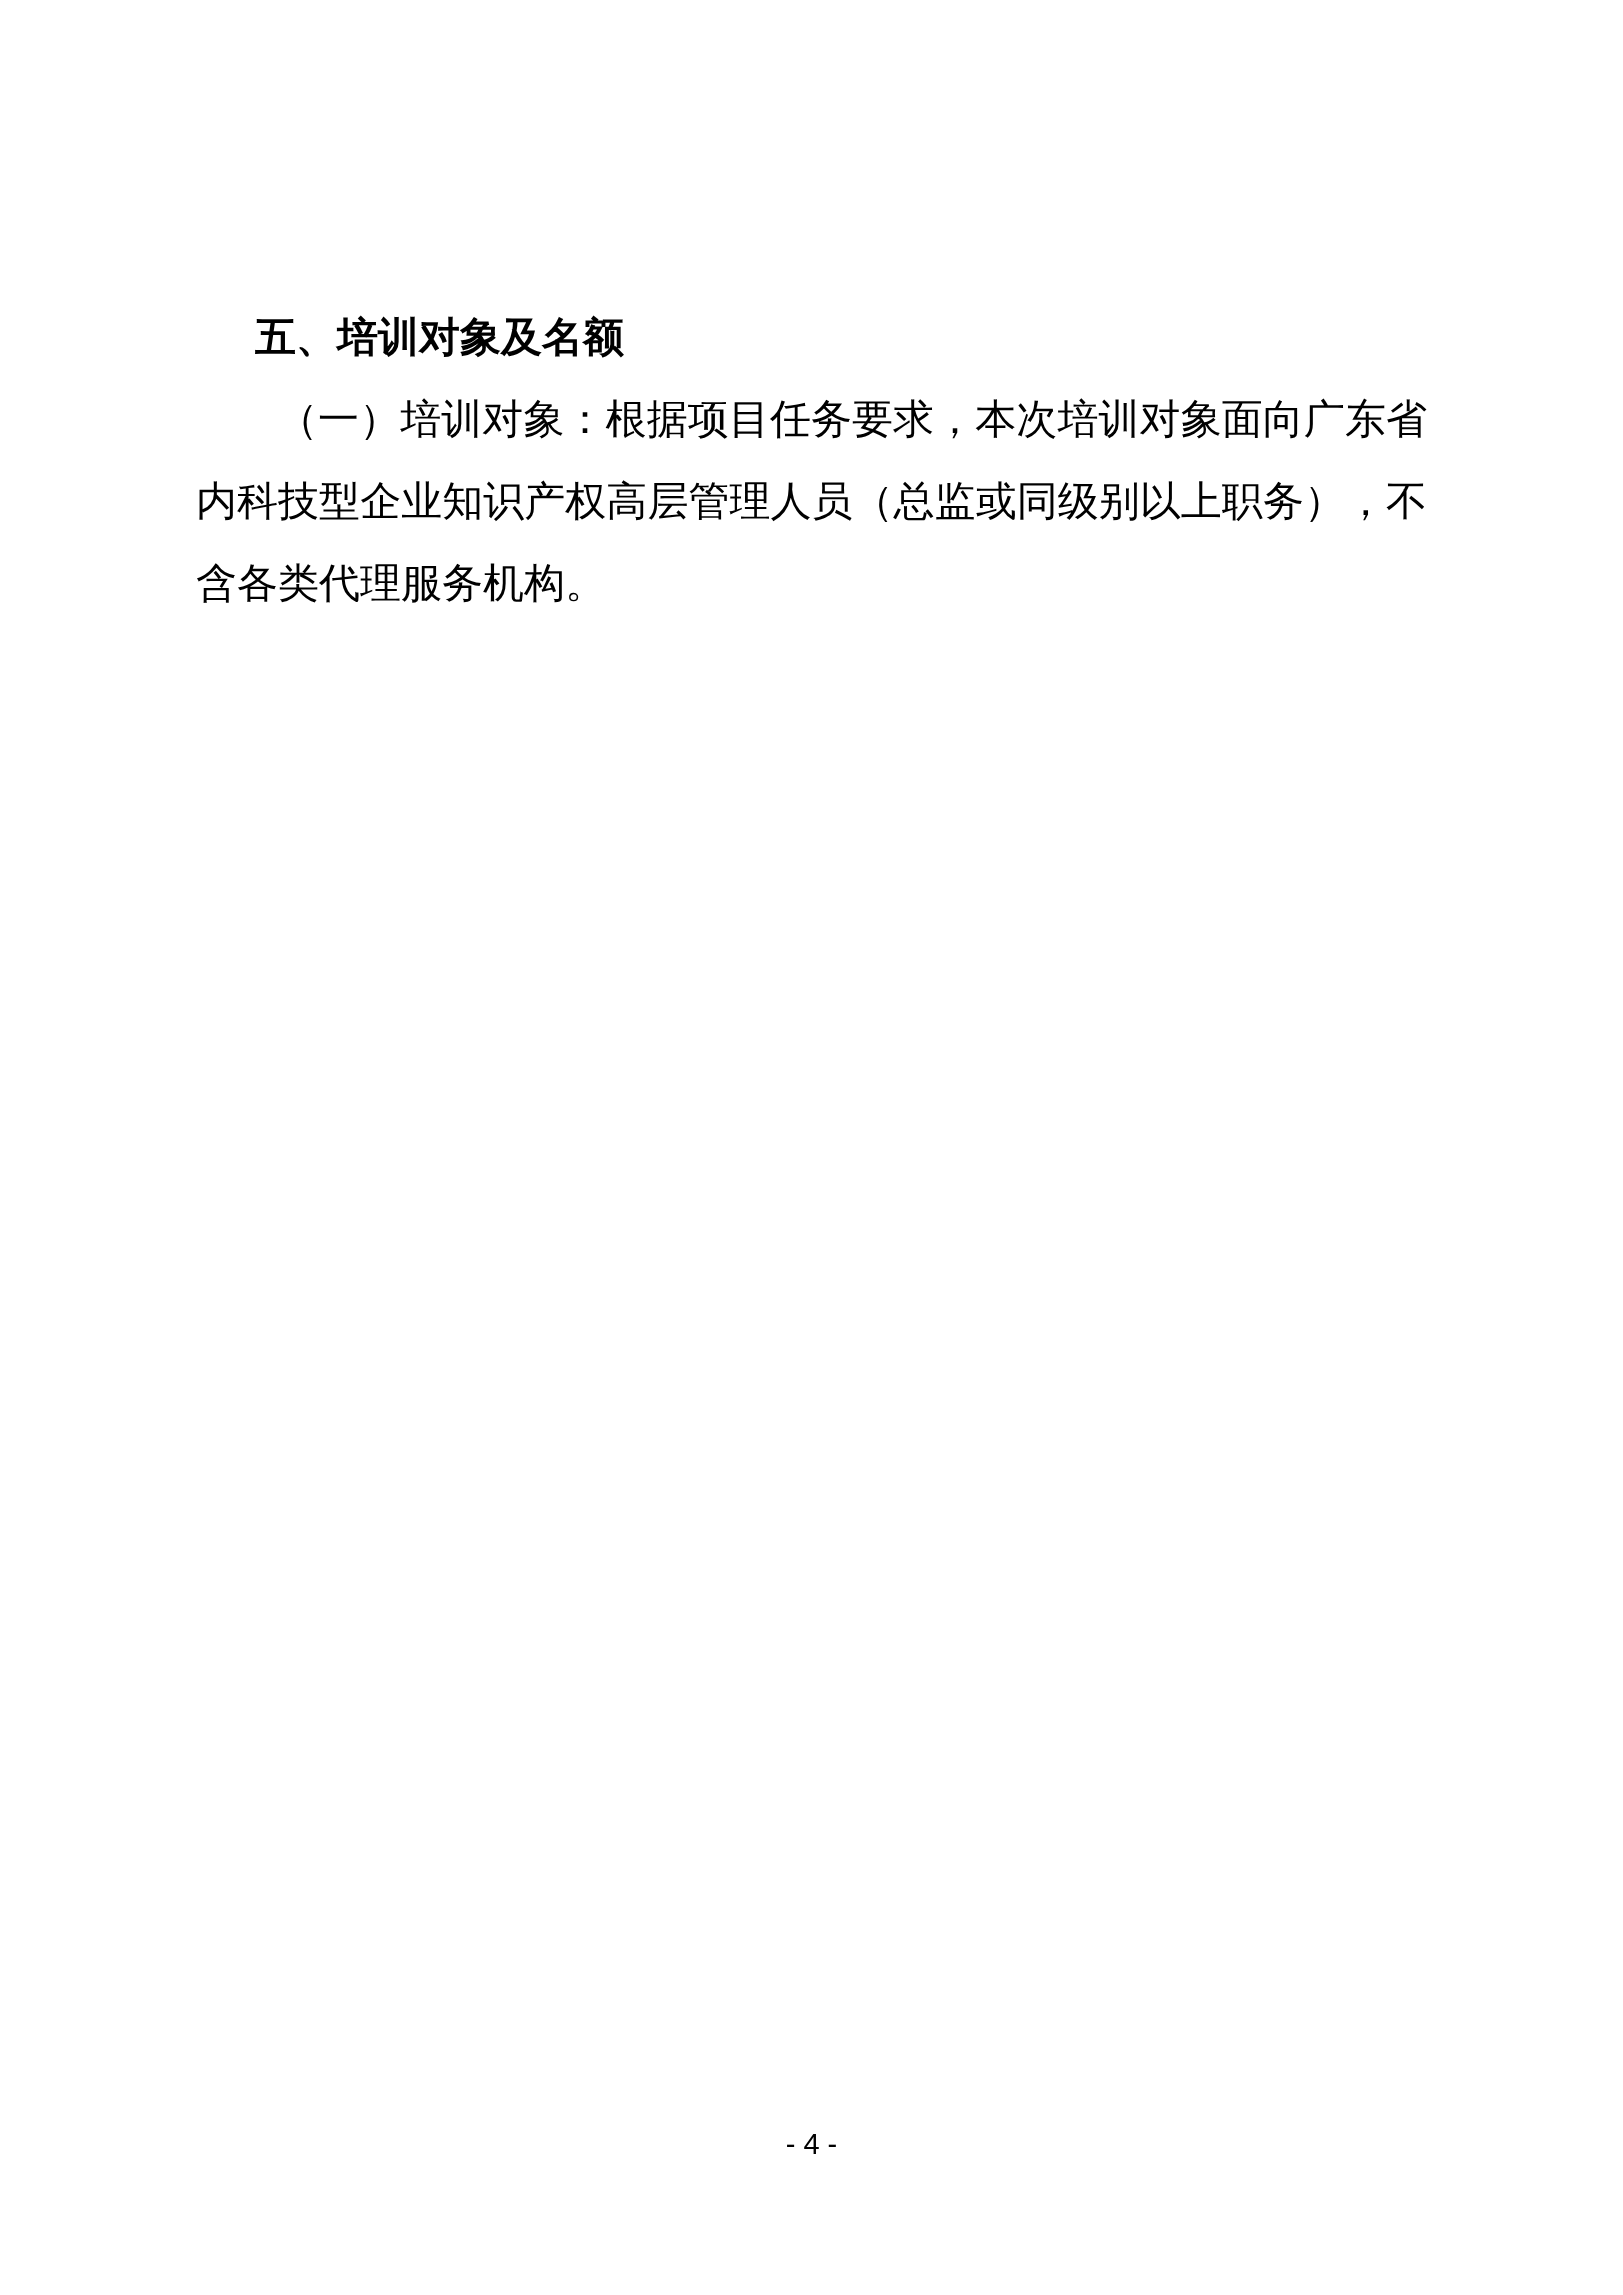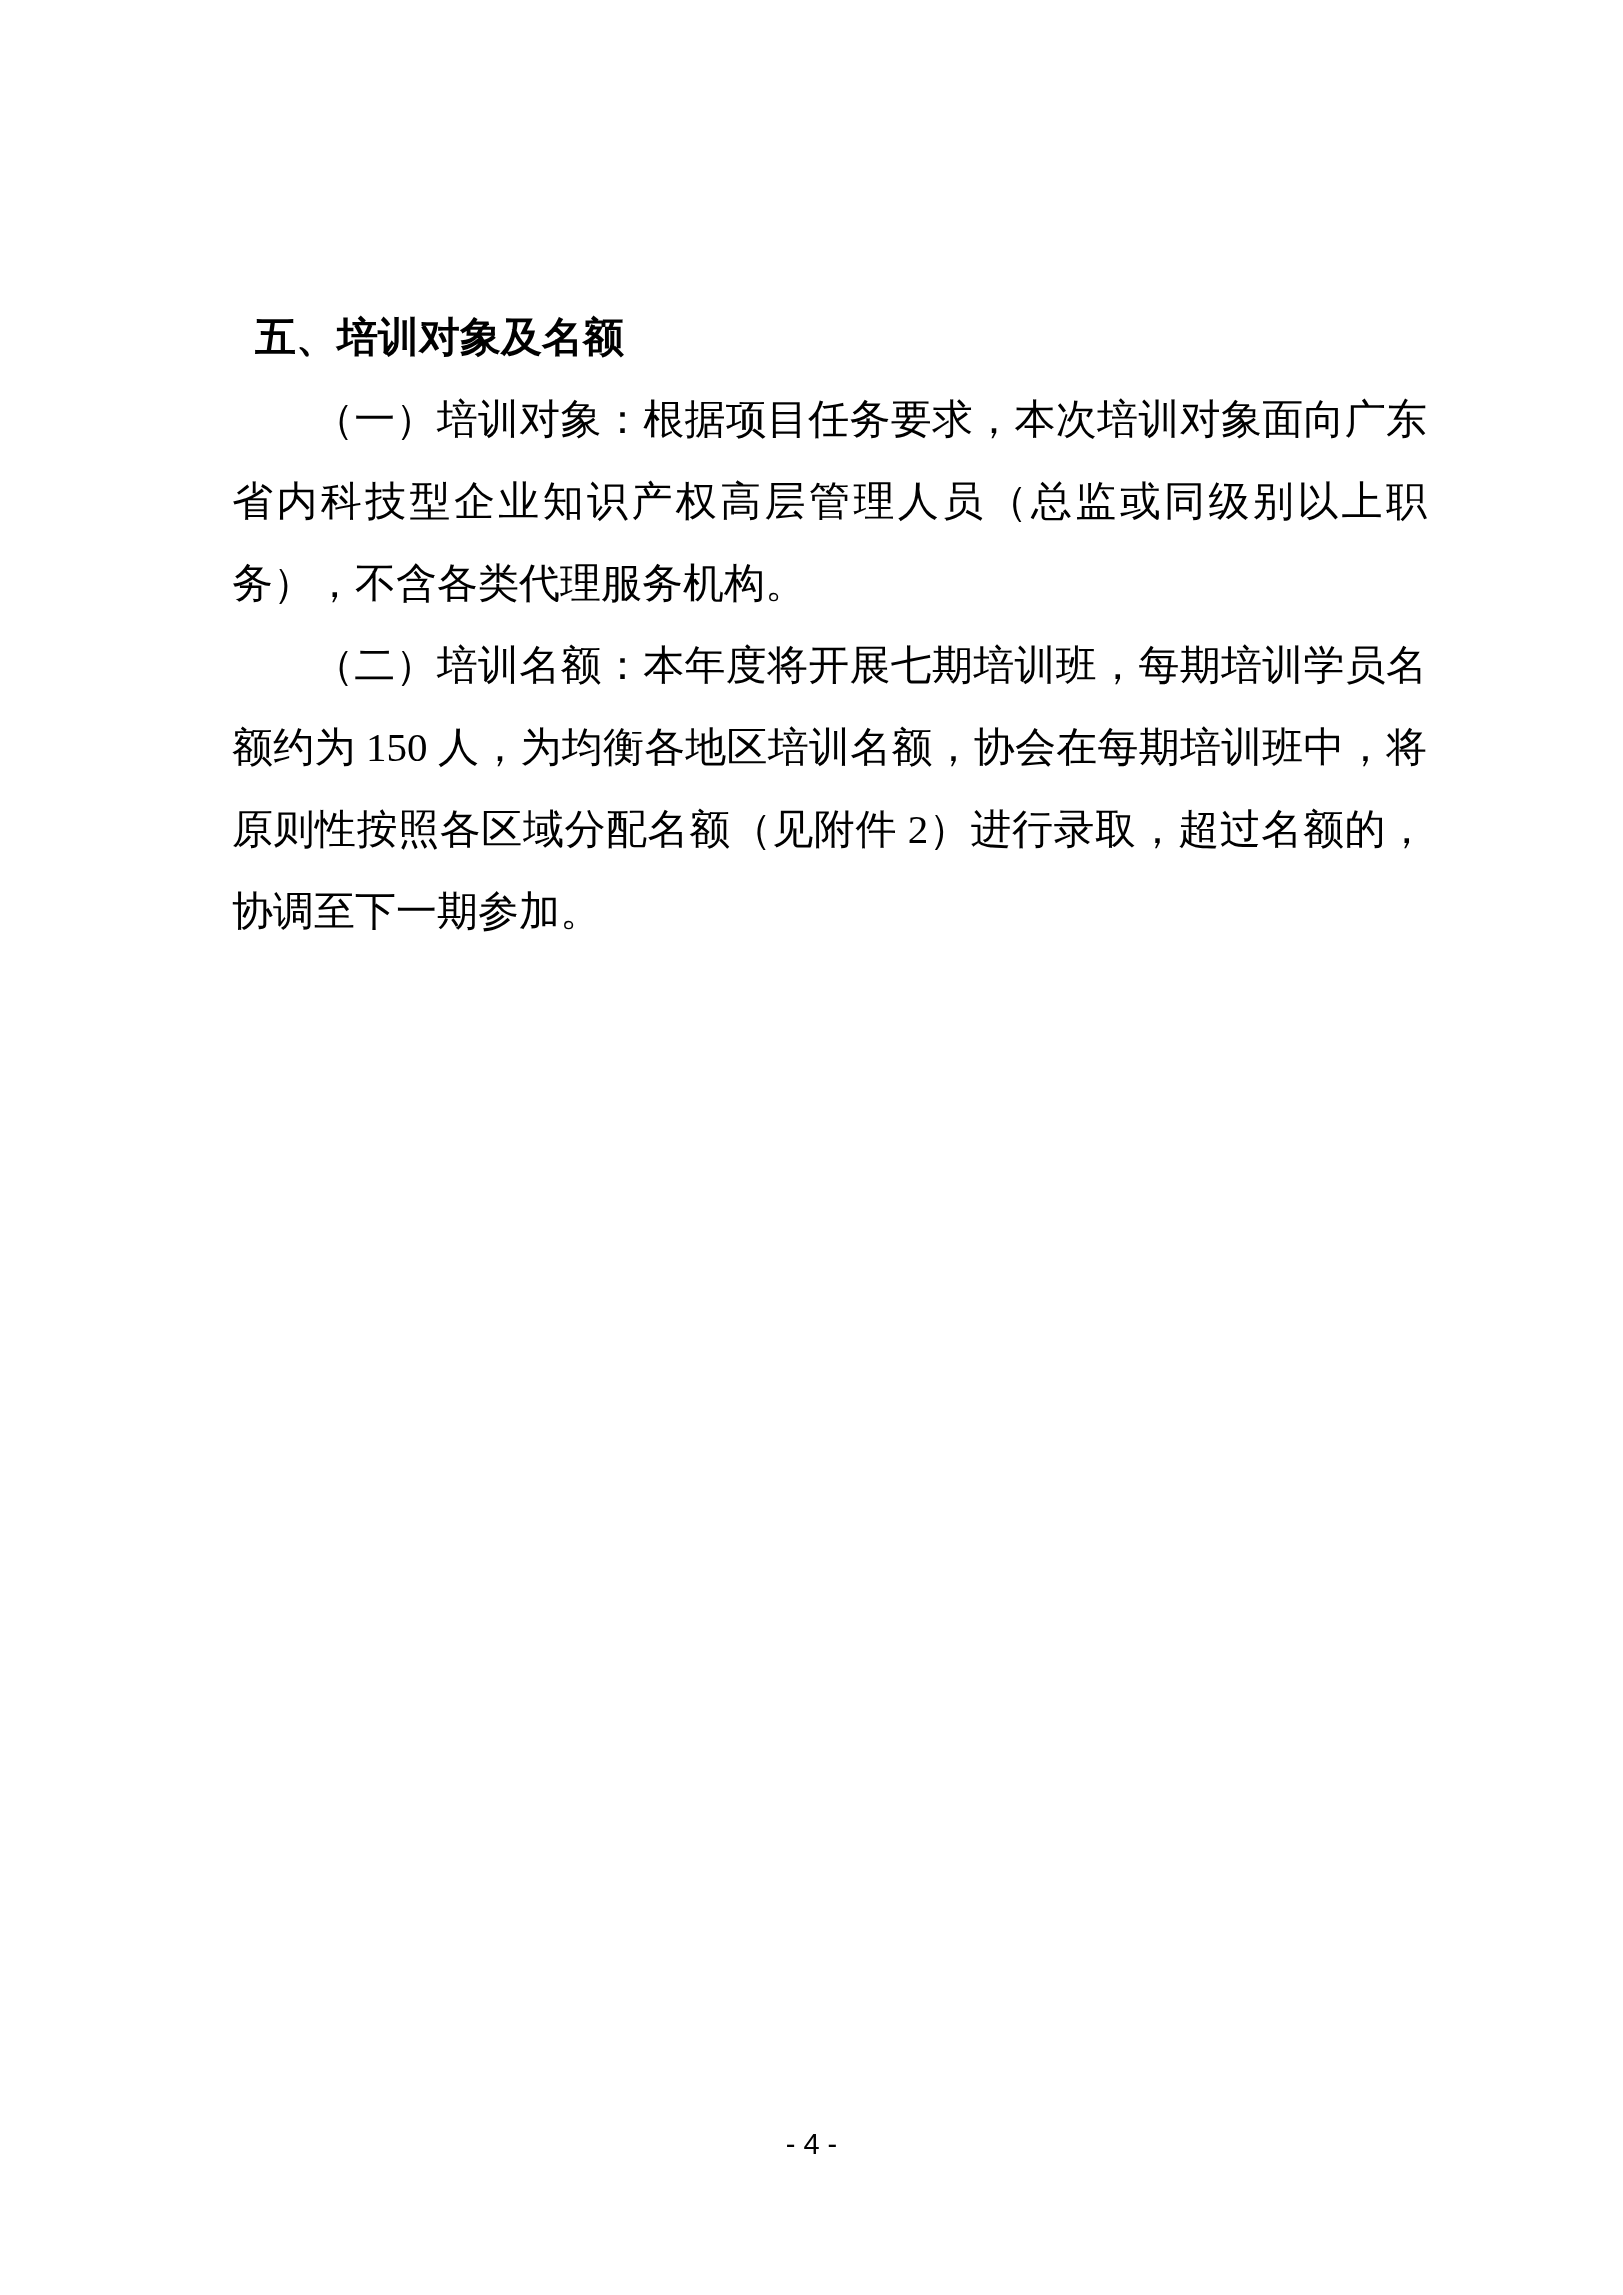--- a/index.html
+++ b/index.html
@@ -34,7 +34,6 @@
     font-family: "Liberation Serif", "DejaVu Serif", serif;
     font-weight: 400;
     text-indent: 81px;
-    margin-left: 36px;
   }
   .doc-body h2 {
     font-family: "Liberation Sans", "DejaVu Sans", sans-serif;

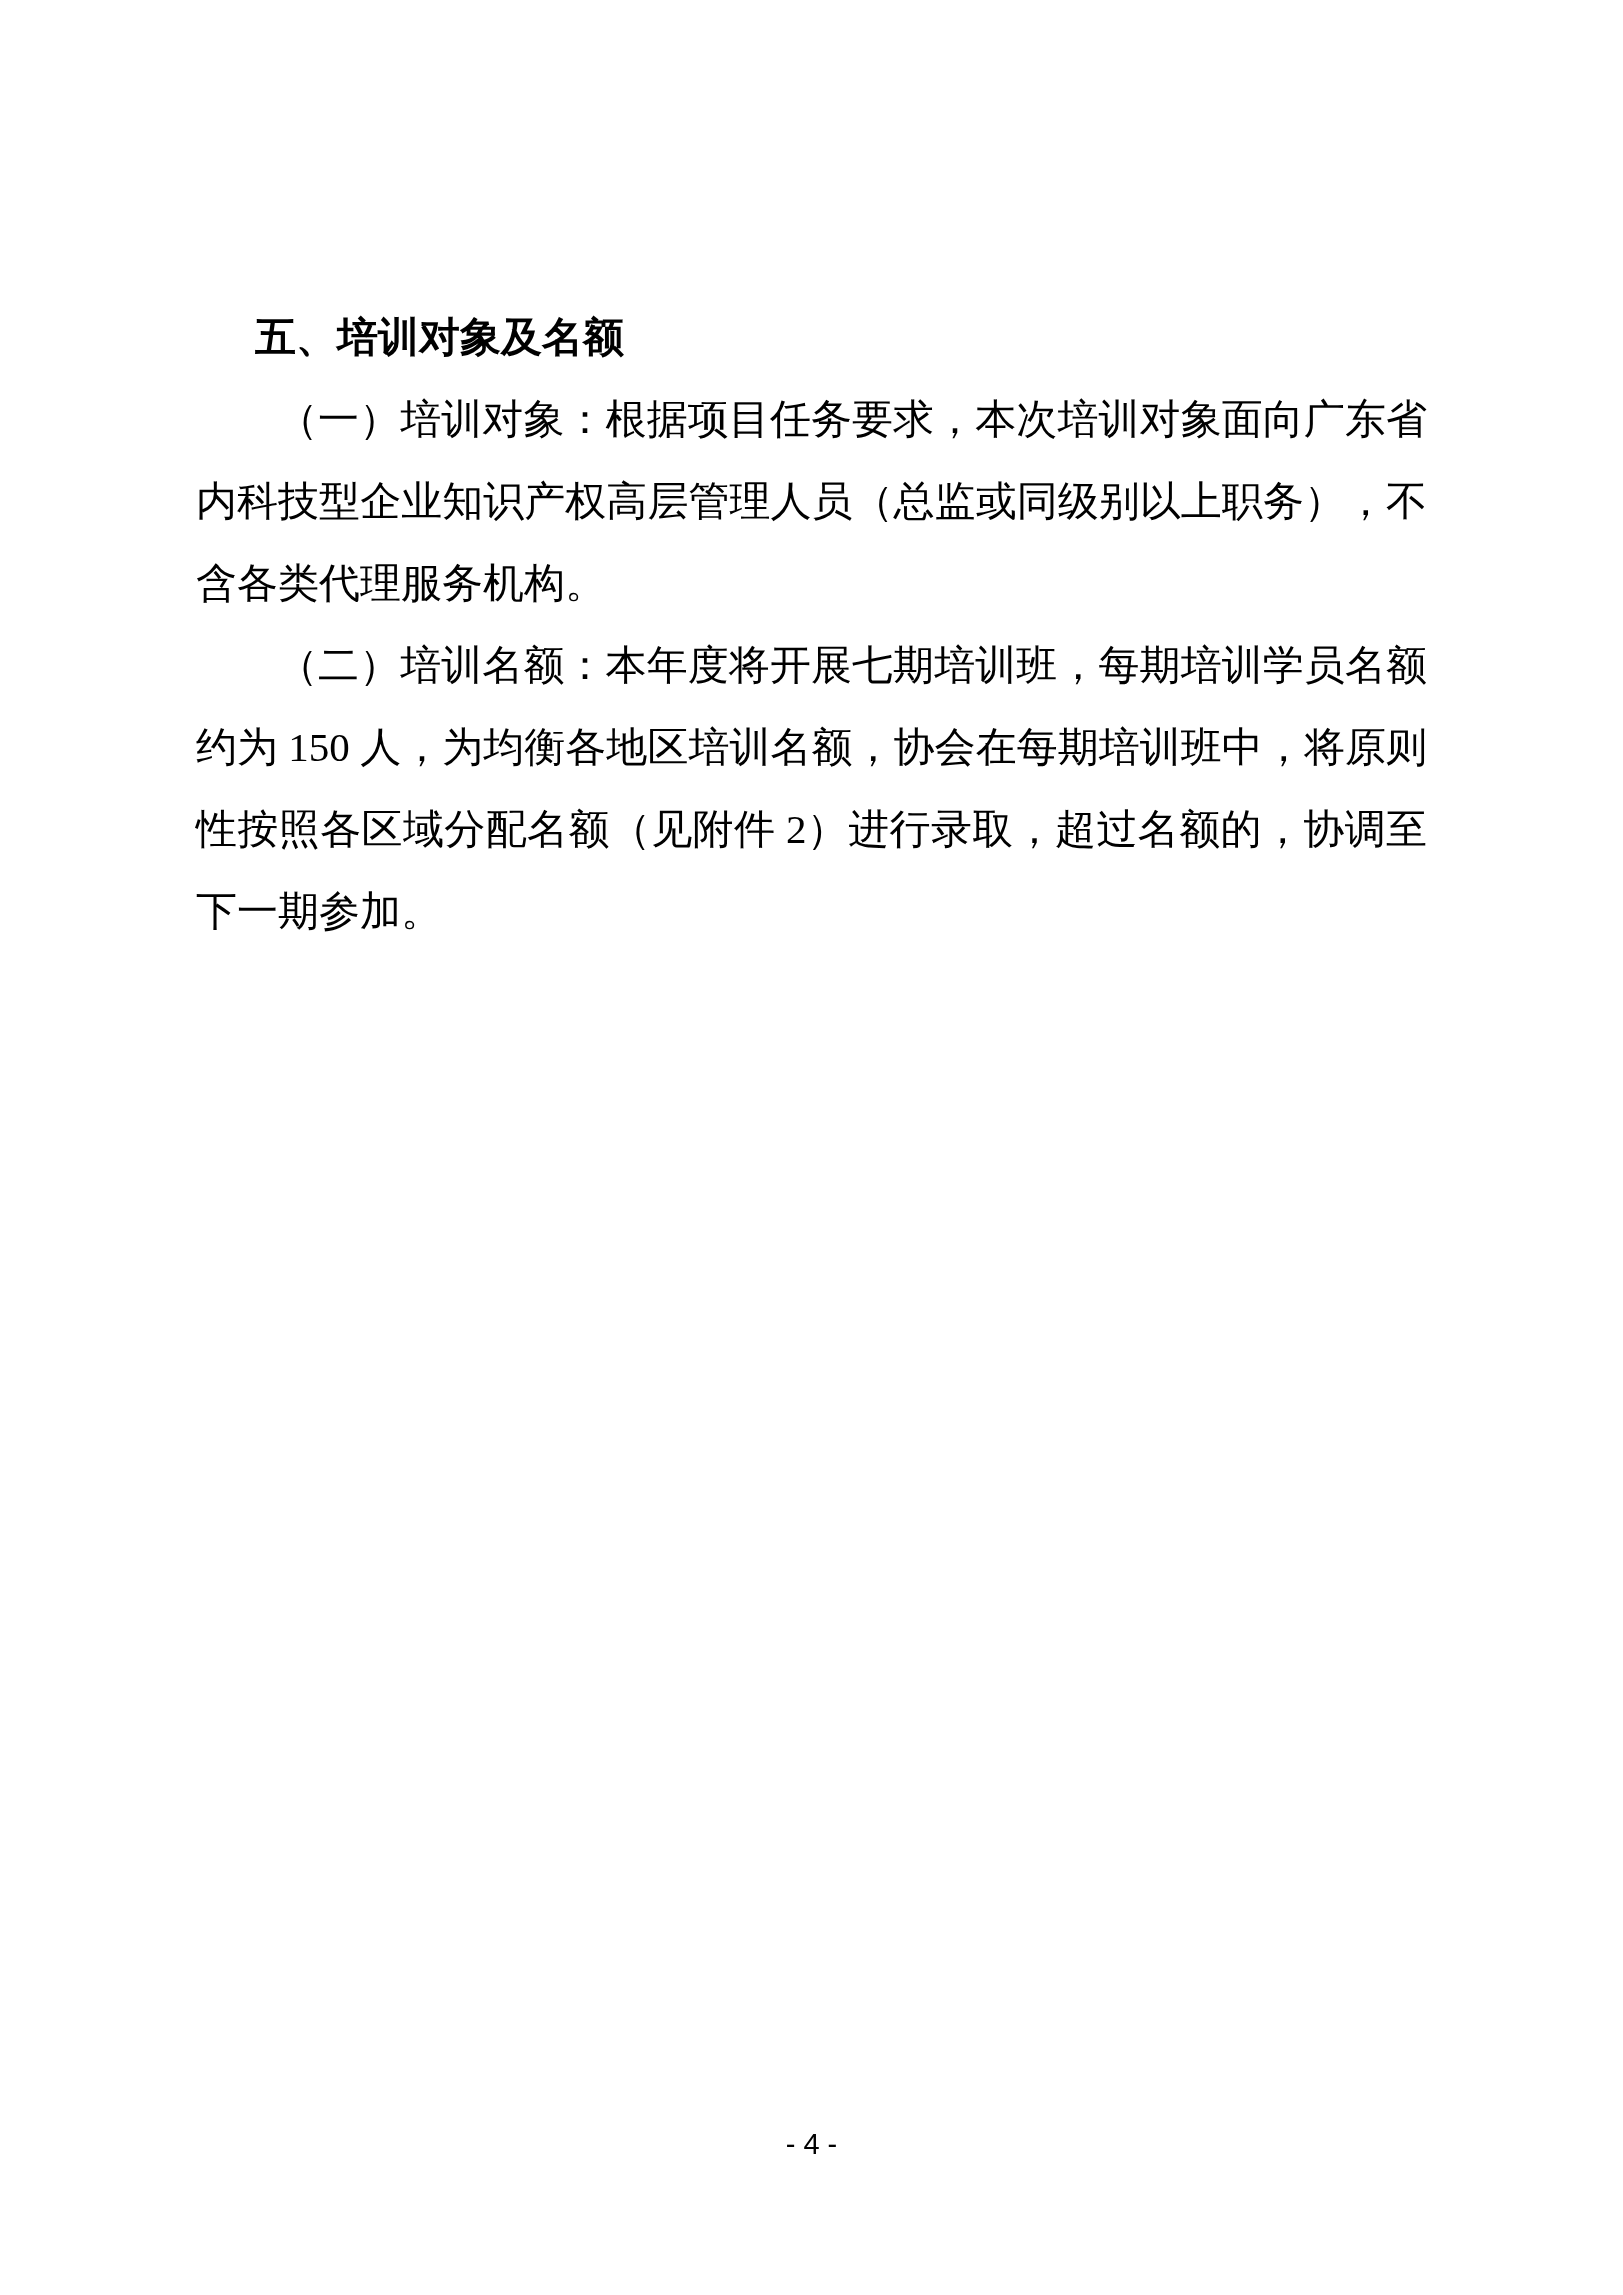--- a/index.html
+++ b/index.html
@@ -66,7 +66,6 @@
   <main class="doc-body" id="doc-body">
       <h2>五、培训对象及名额</h2>
       <p><span class="seg">（一）培训对象：根据项目任务要求，本次培训对象面向广东省内科技型企业知识产权高层管理人员（总监或同级别以上职务），不含各类代理服务机构。</span></p>
-      <p><span class="seg">（二）培训名额：本年度将开展七期培训班，每期培训学员名额约为 150 人，为均衡各地区培训名额，协会在每期培训班中，将原则性按照各区域分配名额（见附件 2）进行录取，超过名额的，协调至下一期参加。</span></p>
     </main>
   <footer class="page-footer">
     <span>- 4 -</span>

